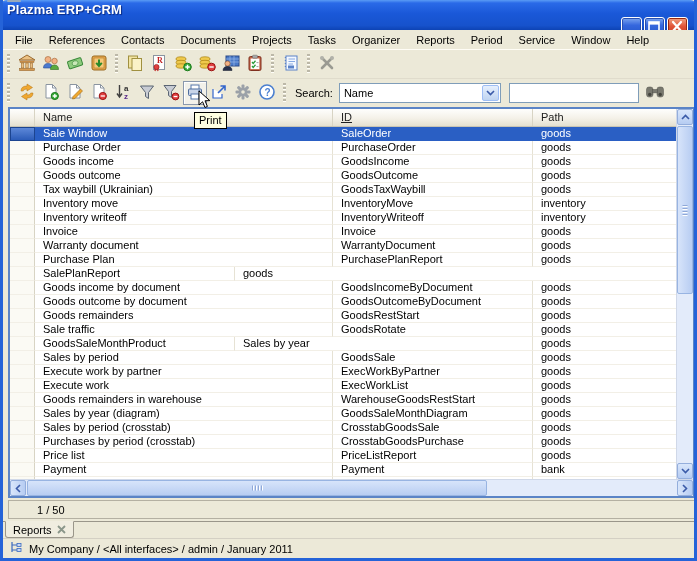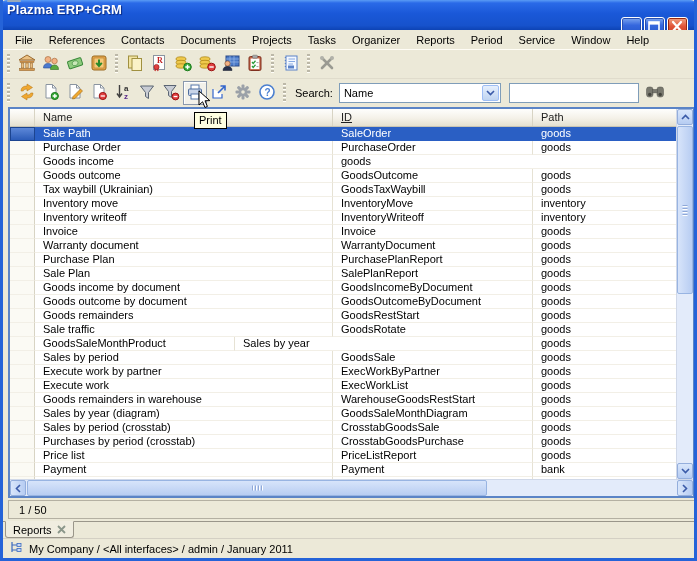--- a/index.html
+++ b/index.html
@@ -408,7 +408,7 @@
     <div class="tbody" id="table-body">
         <div class="trow selected">
           <div class="cell marker"></div>
-          <div class="cell c-name">Sale Path</div>
+          <div class="cell c-name">Sale Window</div>
           <div class="cell c-id">SaleOrder</div>
           <div class="cell c-path">goods</div>
         </div>

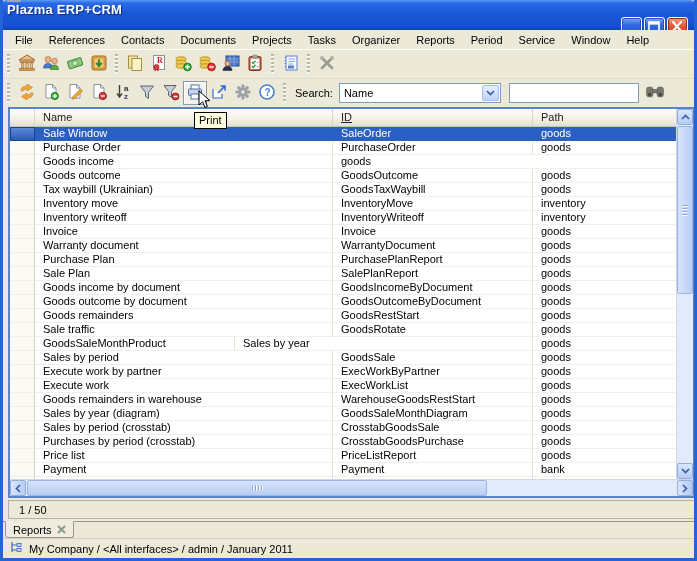--- a/index.html
+++ b/index.html
@@ -421,6 +421,7 @@
         <div class="trow">
           <div class="cell marker"></div>
           <div class="cell c-name">Goods income</div>
+          <div class="cell c-id">GoodsIncome</div>
           <div class="cell c-path">goods</div>
         </div>
         <div class="trow">

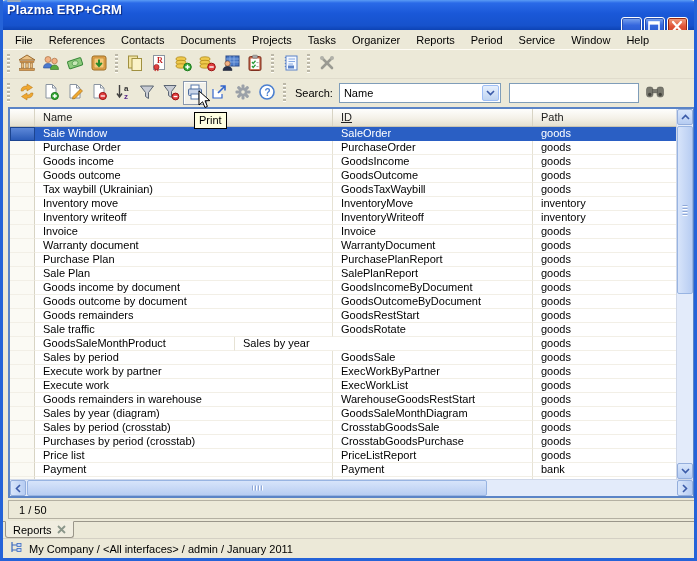--- a/index.html
+++ b/index.html
@@ -468,7 +468,6 @@
         </div>
         <div class="trow">
           <div class="cell marker"></div>
-          <div class="cell c-name">Sale Plan</div>
           <div class="cell c-id">SalePlanReport</div>
           <div class="cell c-path">goods</div>
         </div>

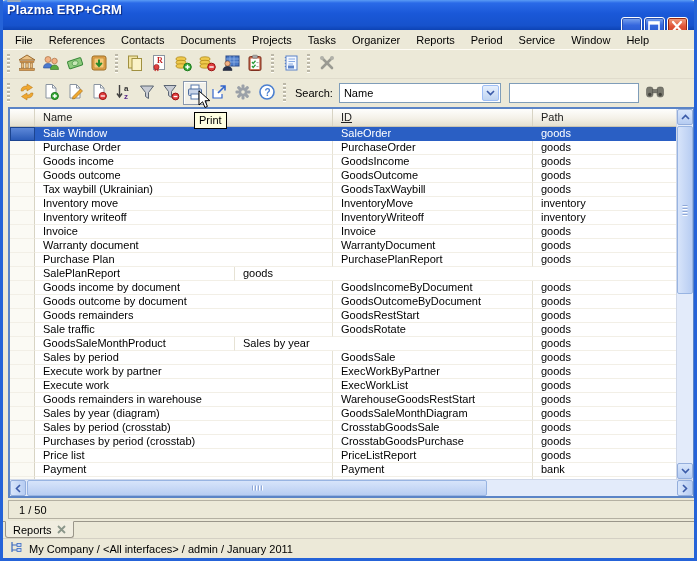--- a/index.html
+++ b/index.html
@@ -92,7 +92,7 @@
 
   
   .pager { position:absolute; left:5px; top:500px; width:687px; height:19px; background:#ECE9D8;
-    border:1px solid #b4b0a2; display:flex; align-items:center; padding-left:10px; }
+    border:1px solid #b4b0a2; display:flex; align-items:center; padding-left:28px; }
   .tabbar { position:absolute; left:0; top:521px; width:691px; height:17px; background:#ECE9D8;
     border-top:1px solid #9a968a; }
   .tab { position:absolute; left:2px; top:-1px; height:17px; background:#F0EDE0;

